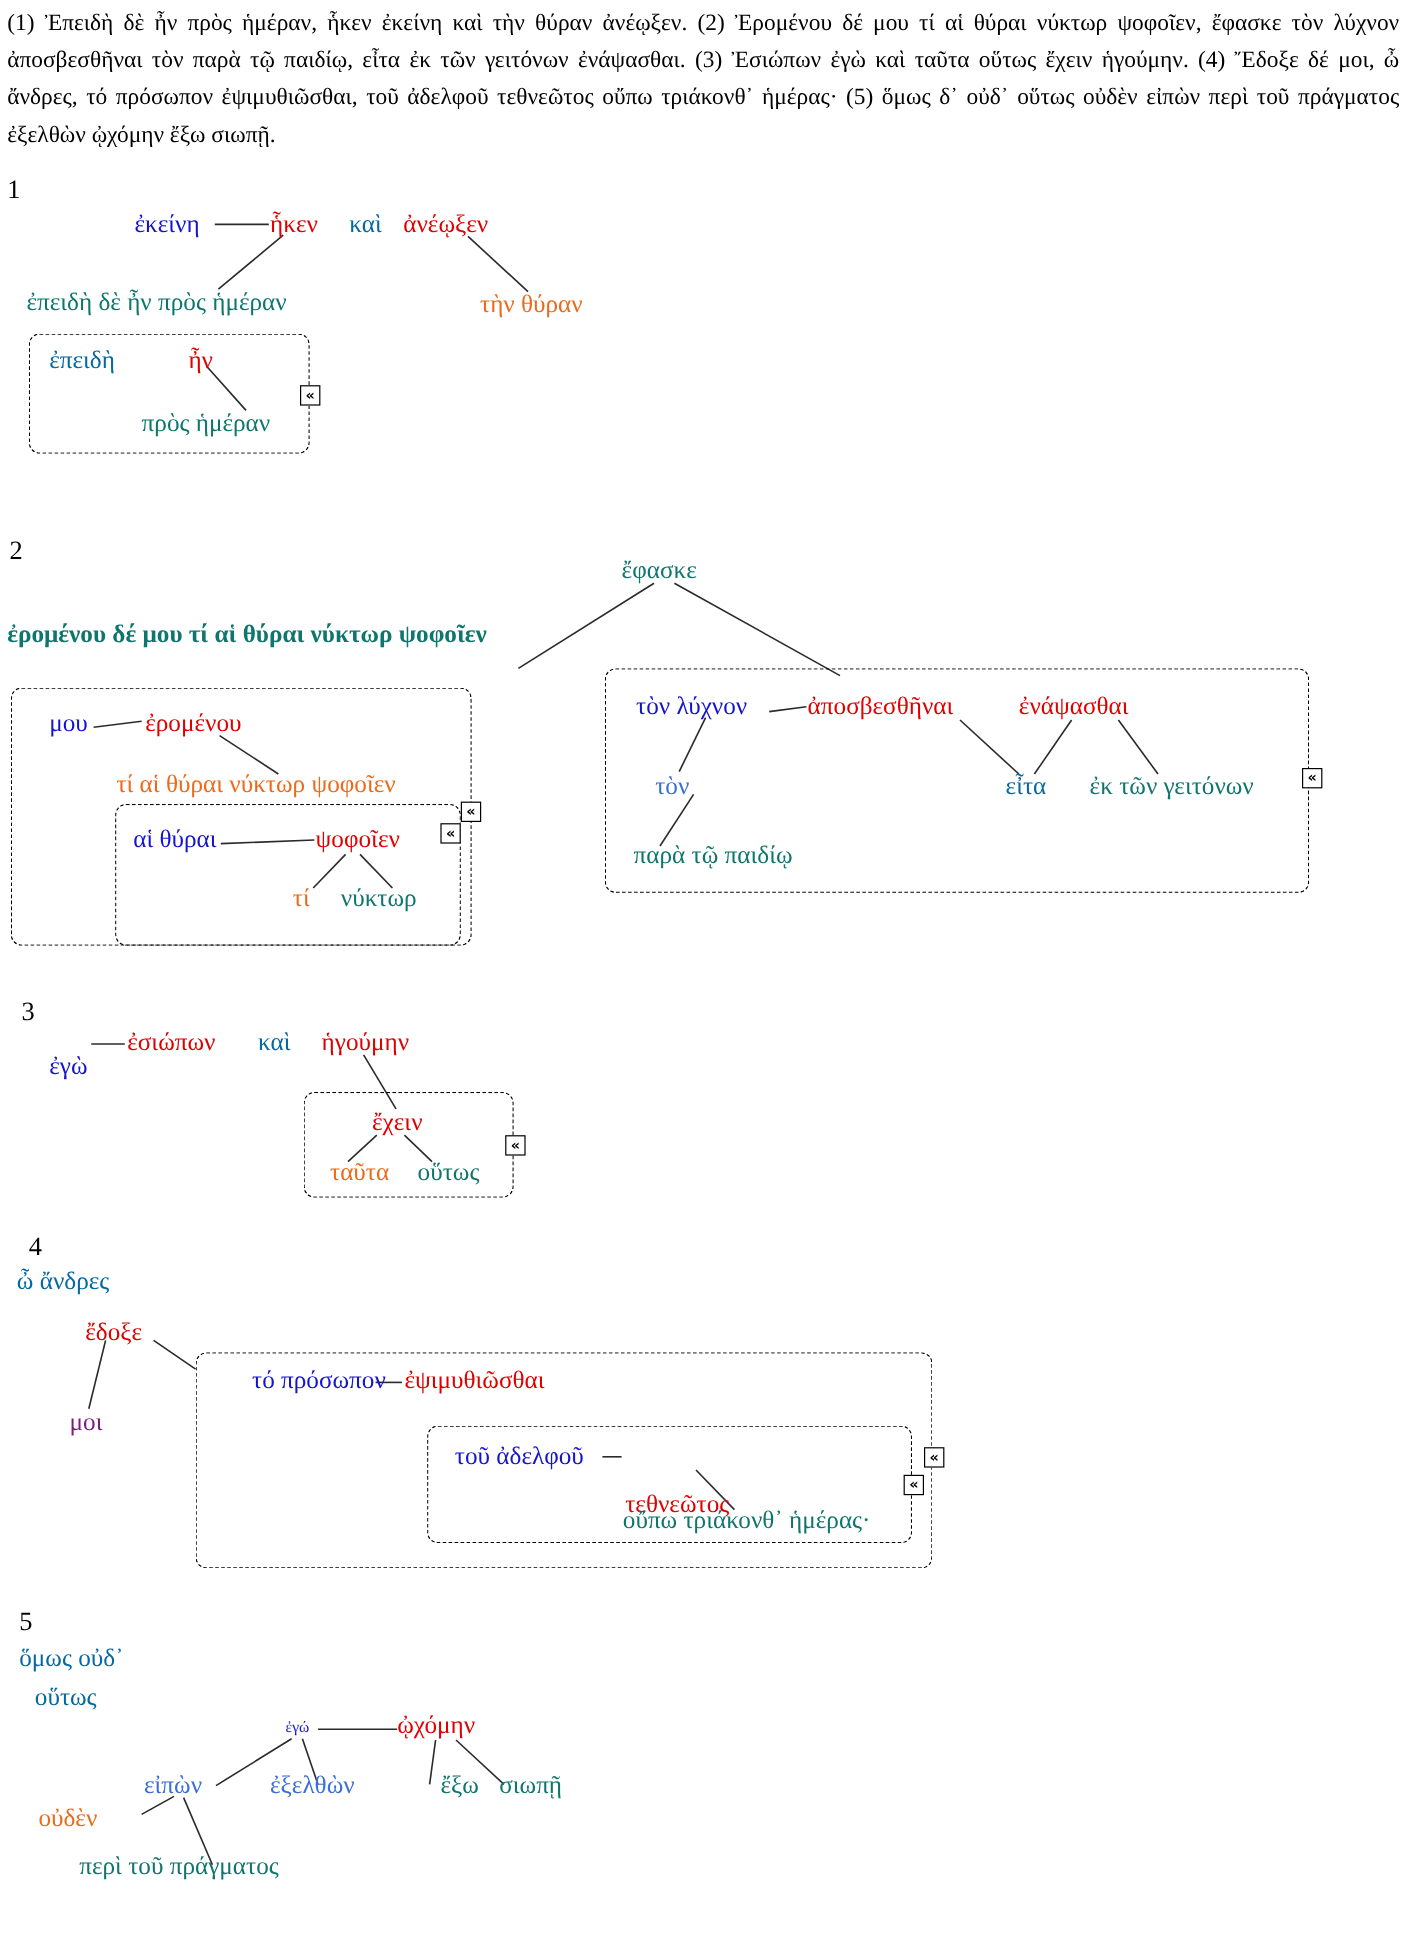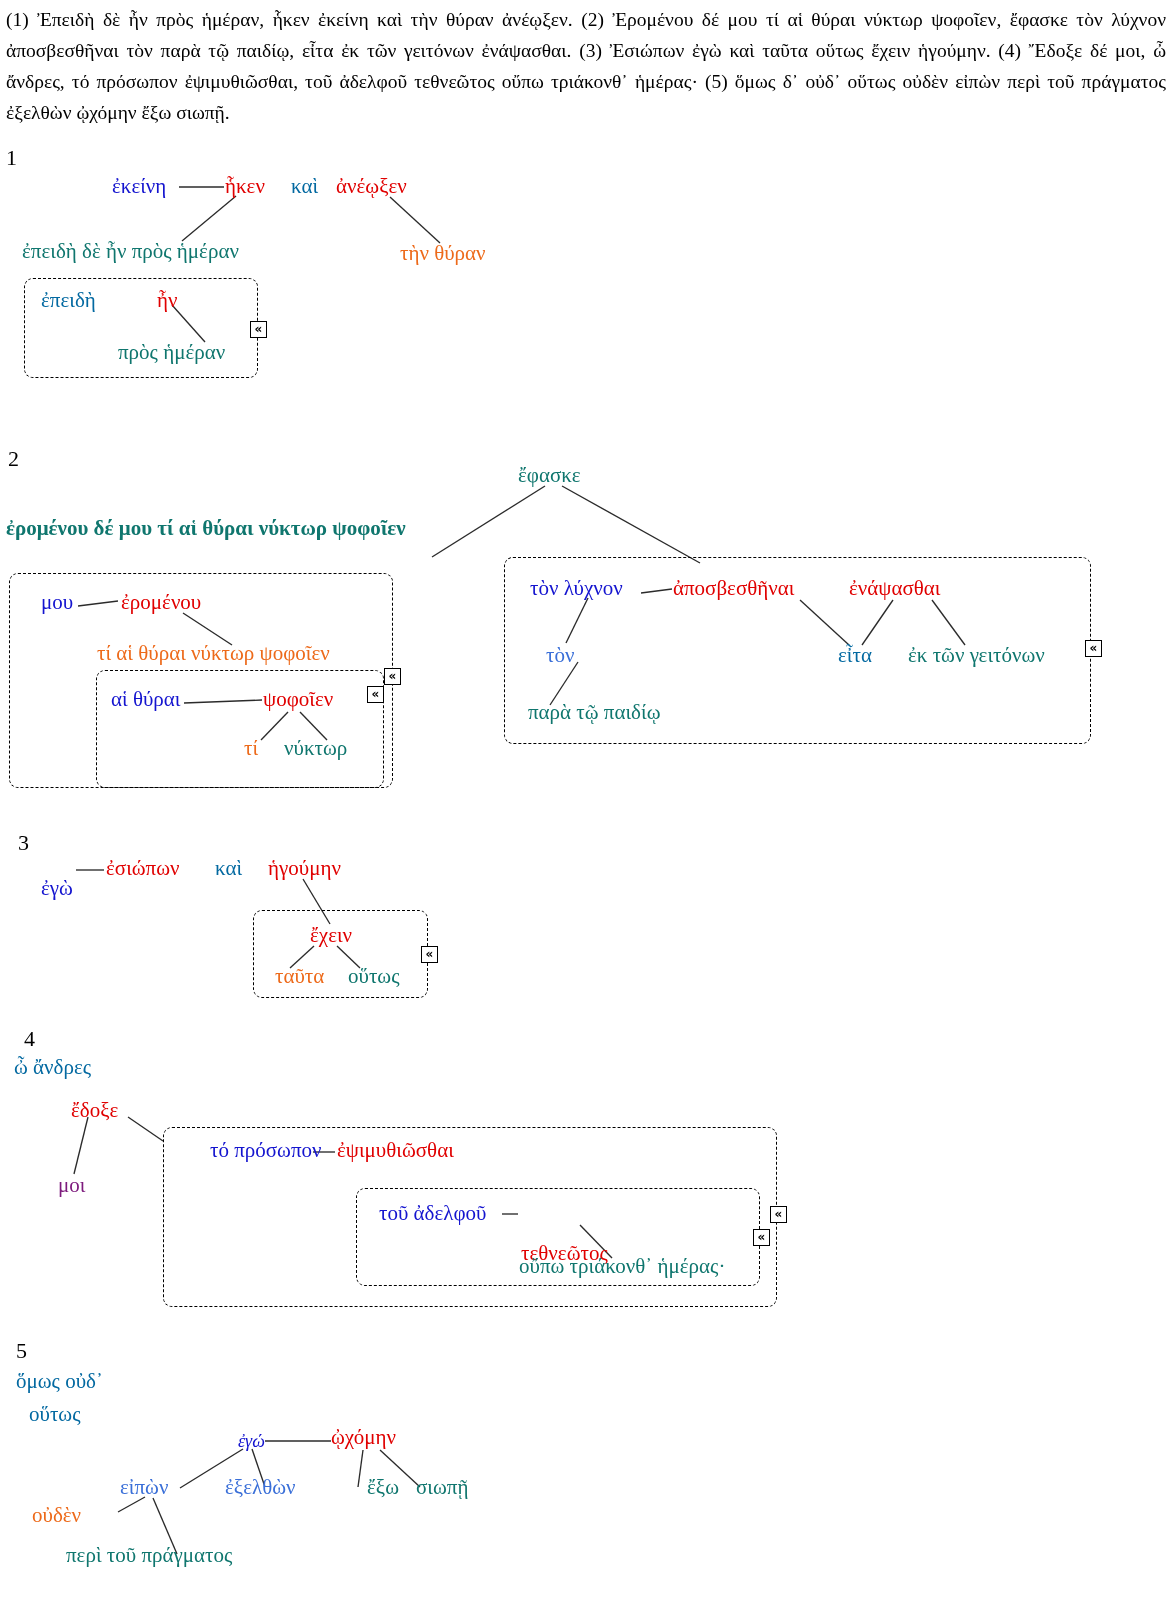--- a/index.html
+++ b/index.html
@@ -22,7 +22,7 @@
 
   
   .w{position:absolute;white-space:nowrap;font-size:21px;line-height:1;}
-  .w.sm{font-size:18px;font-style:italic;}
+  .w.sm{font-size:13px;}
   .num{position:absolute;font-size:22px;color:#000;font-family:"Liberation Serif",serif;}
 
   .c-blue  {color:#1414cf;}

